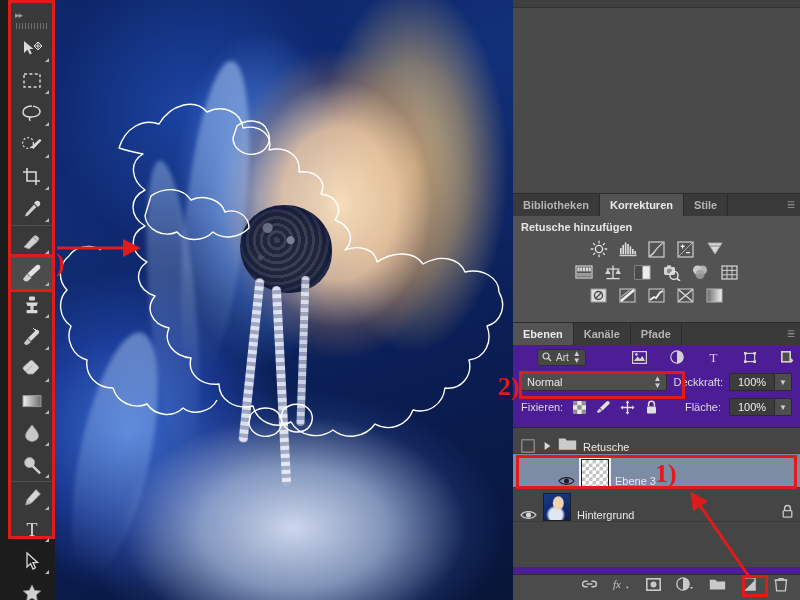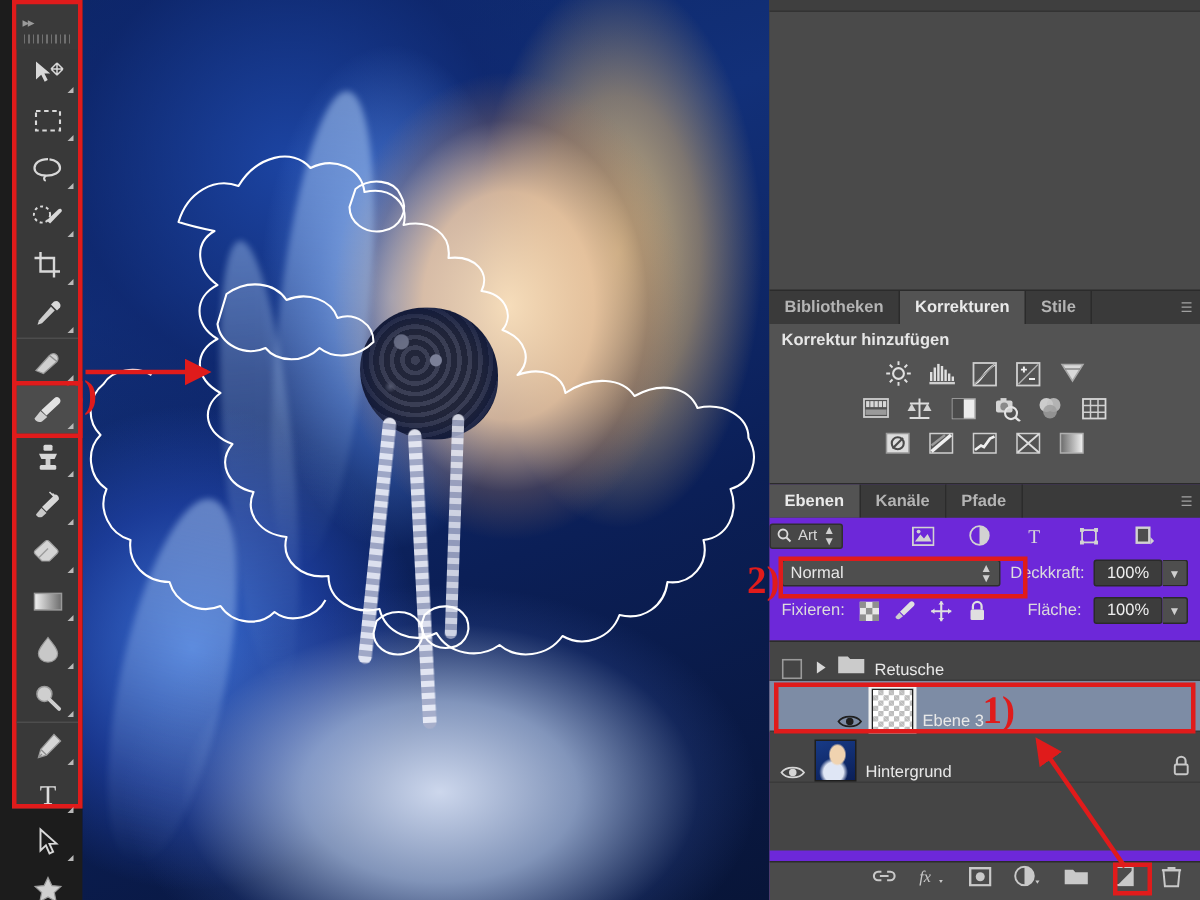--- a/index.html
+++ b/index.html
@@ -392,7 +392,7 @@
           <span class="dots">☰</span>
         </div>
     </div>
-    <div id="adjust-title">Korrektur hinzufügen</div>
+    <div id="adjust-title">Retusche hinzufügen</div>
 
     <div class="adj-row">
       <span class="adj-ico">

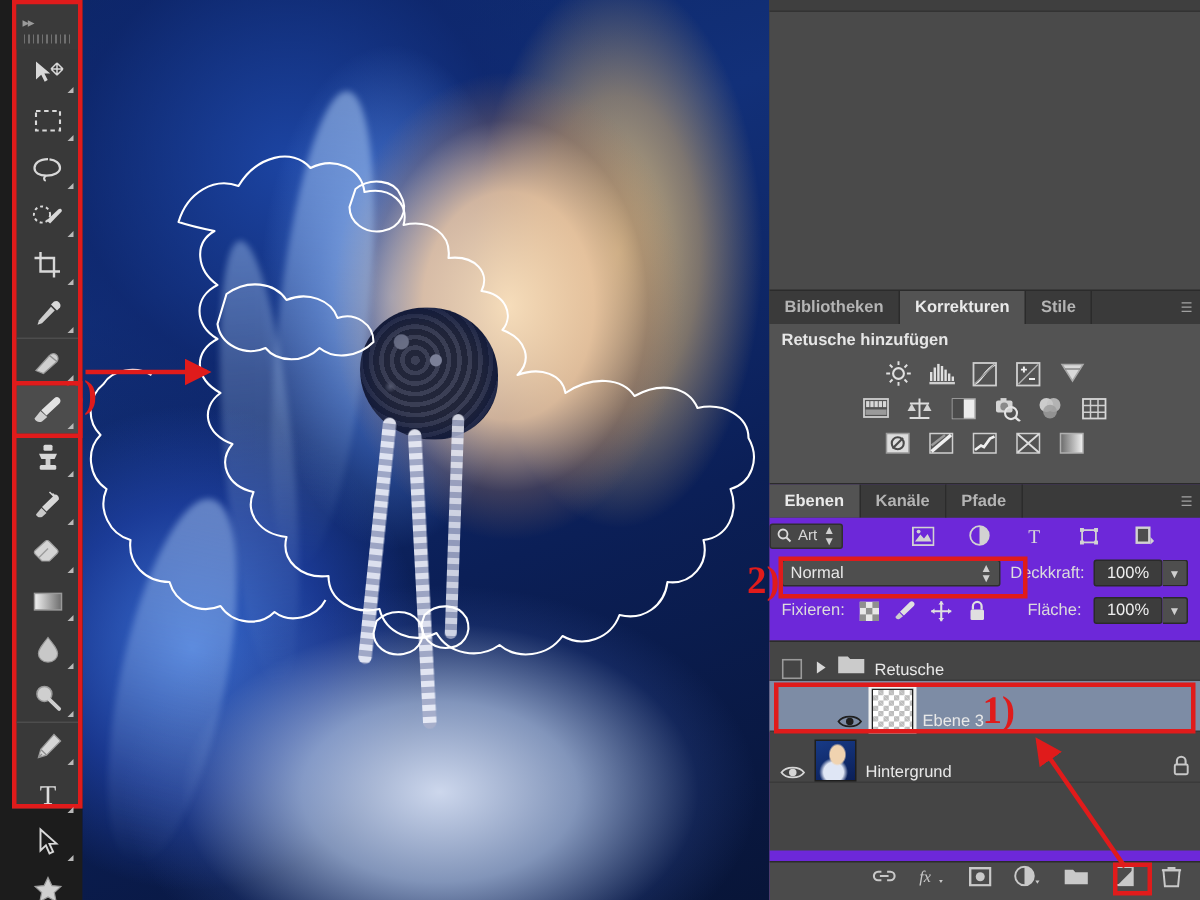--- a/index.html
+++ b/index.html
@@ -121,7 +121,7 @@
   
   #layers-panel{
     position:absolute; left:0; top:322px; width:287px; height:278px;
-    background:#6d28d9; border-top:1px solid #2b2b2b;
+    background:#4c1d95; border-top:1px solid #2b2b2b;
   }
   .lrow{ display:flex; align-items:center; height:24px; padding:0 0; gap:23px; }
   .searchbox{

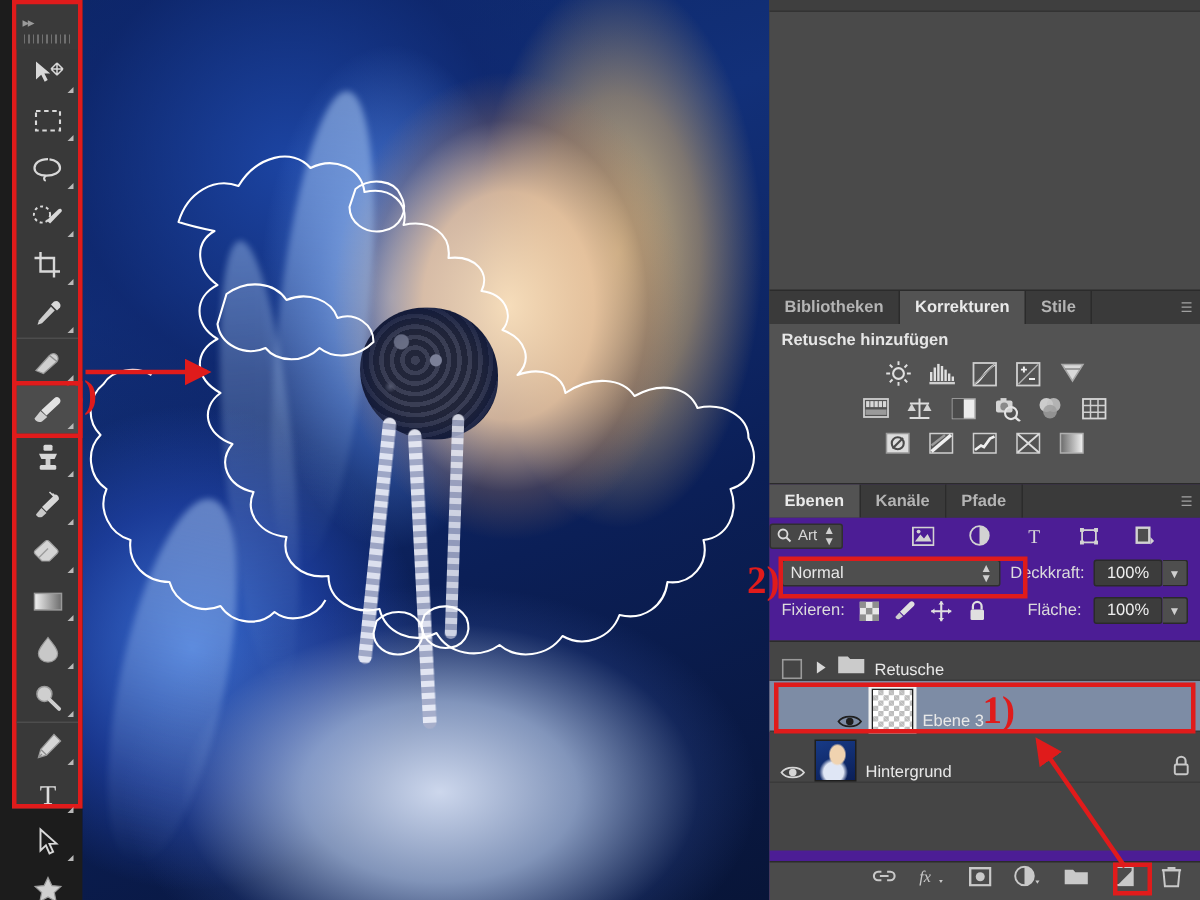--- a/index.html
+++ b/index.html
@@ -123,7 +123,7 @@
     position:absolute; left:0; top:322px; width:287px; height:278px;
     background:#4c1d95; border-top:1px solid #2b2b2b;
   }
-  .lrow{ display:flex; align-items:center; height:24px; padding:0 0; gap:23px; }
+  .lrow{ display:flex; align-items:center; height:24px; padding:0 24px; gap:23px; }
   .searchbox{
     display:flex;align-items:center;gap:4px;
     width:86px;height:17px;background:#474747;border:1px solid #2f2f2f;

